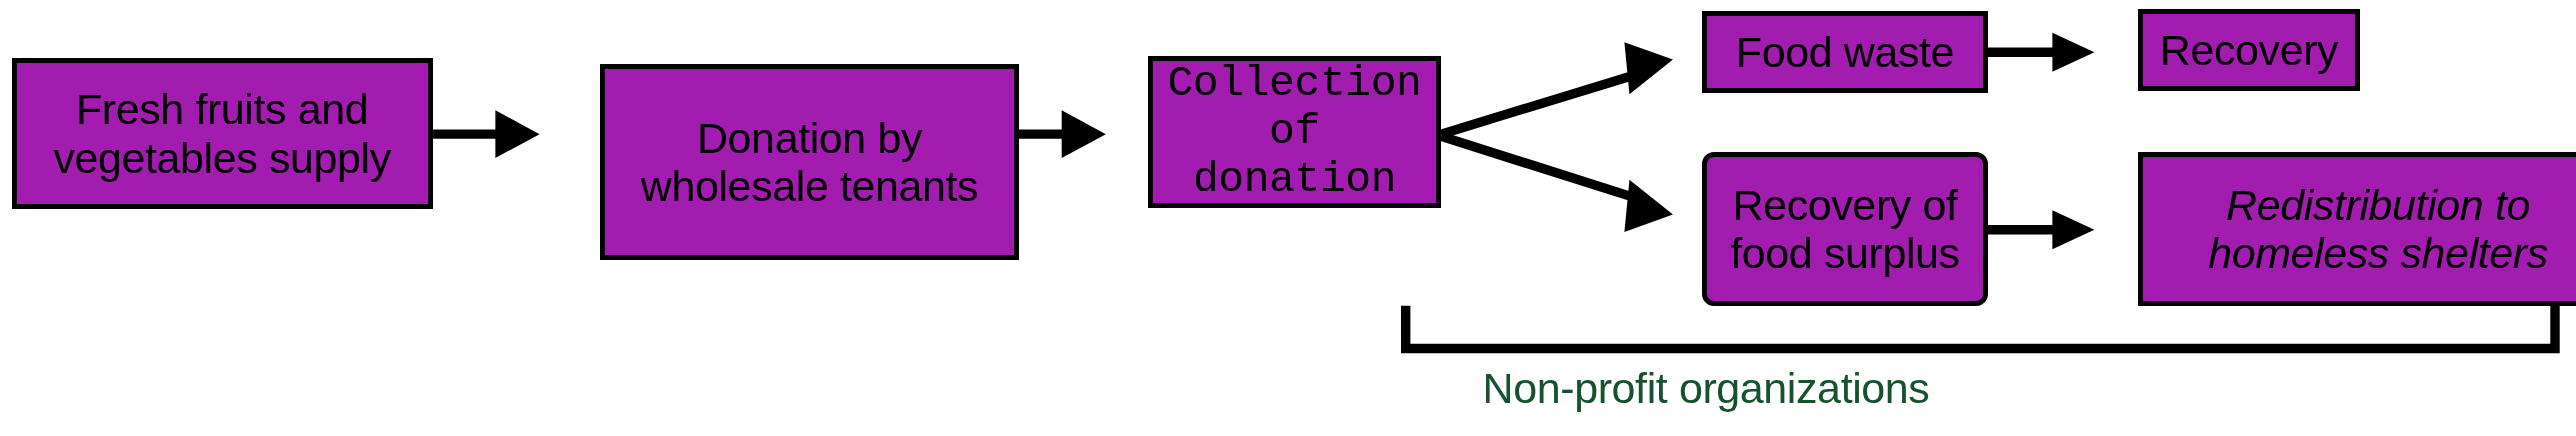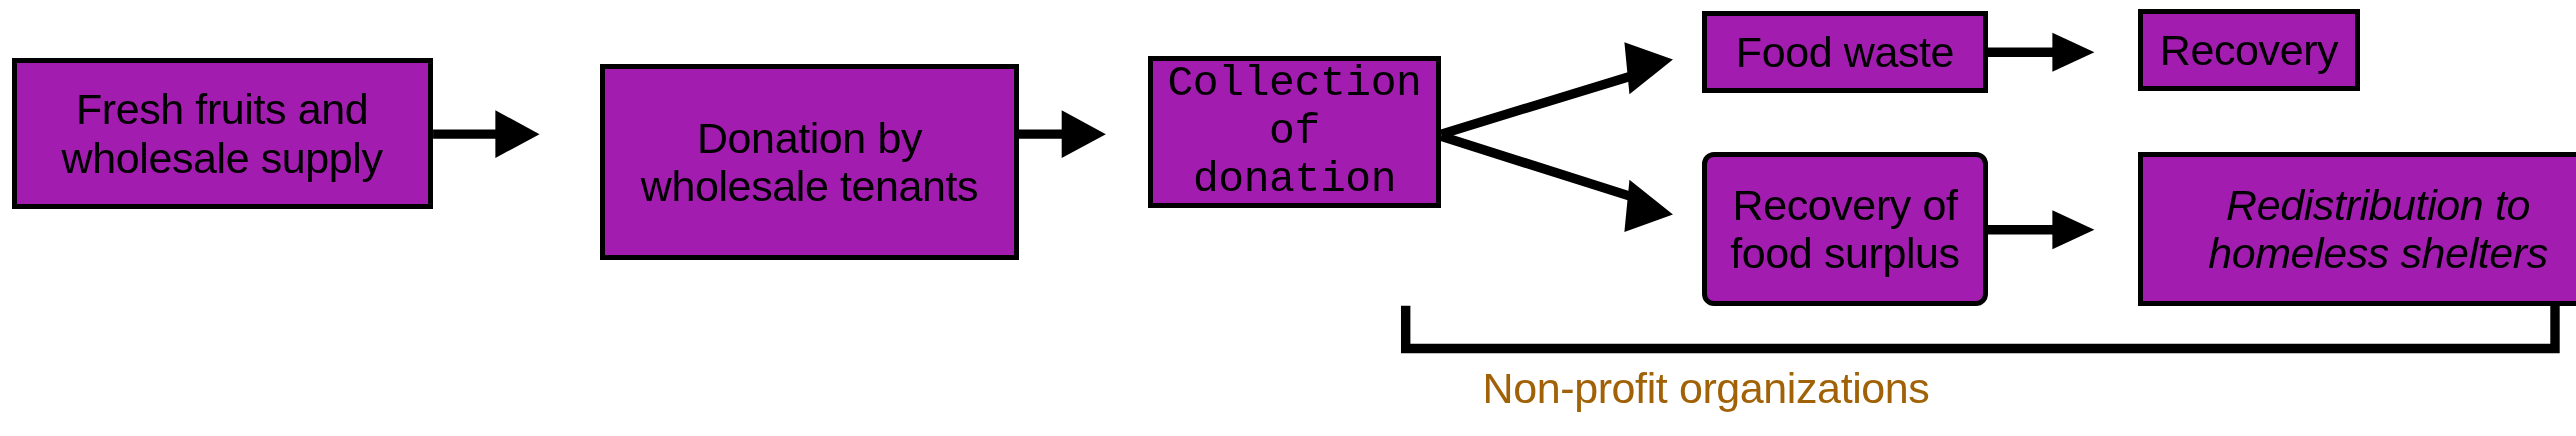--- a/index.html
+++ b/index.html
@@ -94,7 +94,7 @@
 
   <div class="node" style="left:11.6px; top:58px; width:421px; height:151px;">
     <span>Fresh fruits and
-wholesale supply</span>
+vegetables supply</span>
   </div>
 
   <div class="node" style="left:600px; top:58px; width:419px; height:196px;margin-top:6px;">

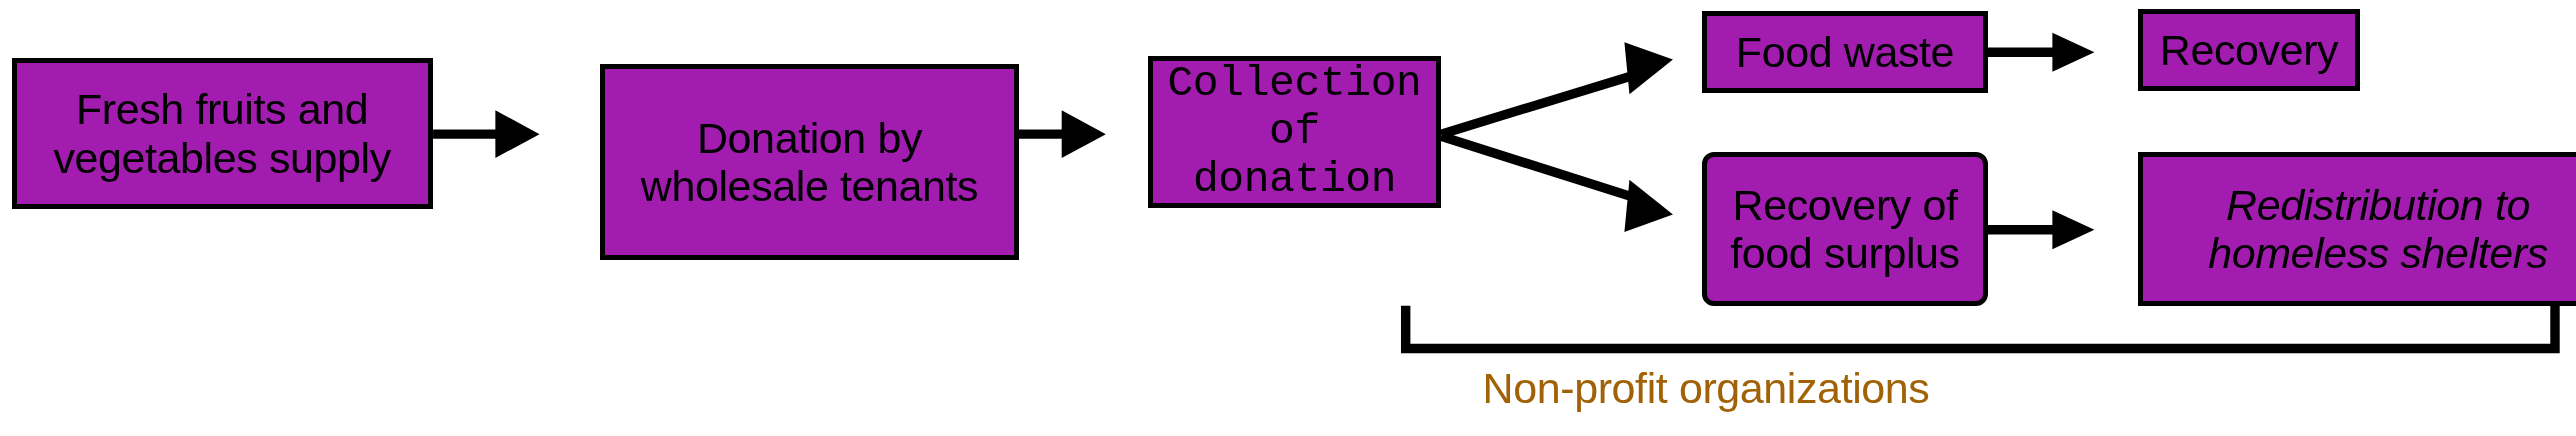--- a/index.html
+++ b/index.html
@@ -45,7 +45,7 @@
     position: absolute;
     font-family: "Liberation Sans", sans-serif;
     font-size: 43px;
-    color: #a16207;
+    color: #14532d;
     white-space: nowrap;
     letter-spacing: -0.4px;
   }

